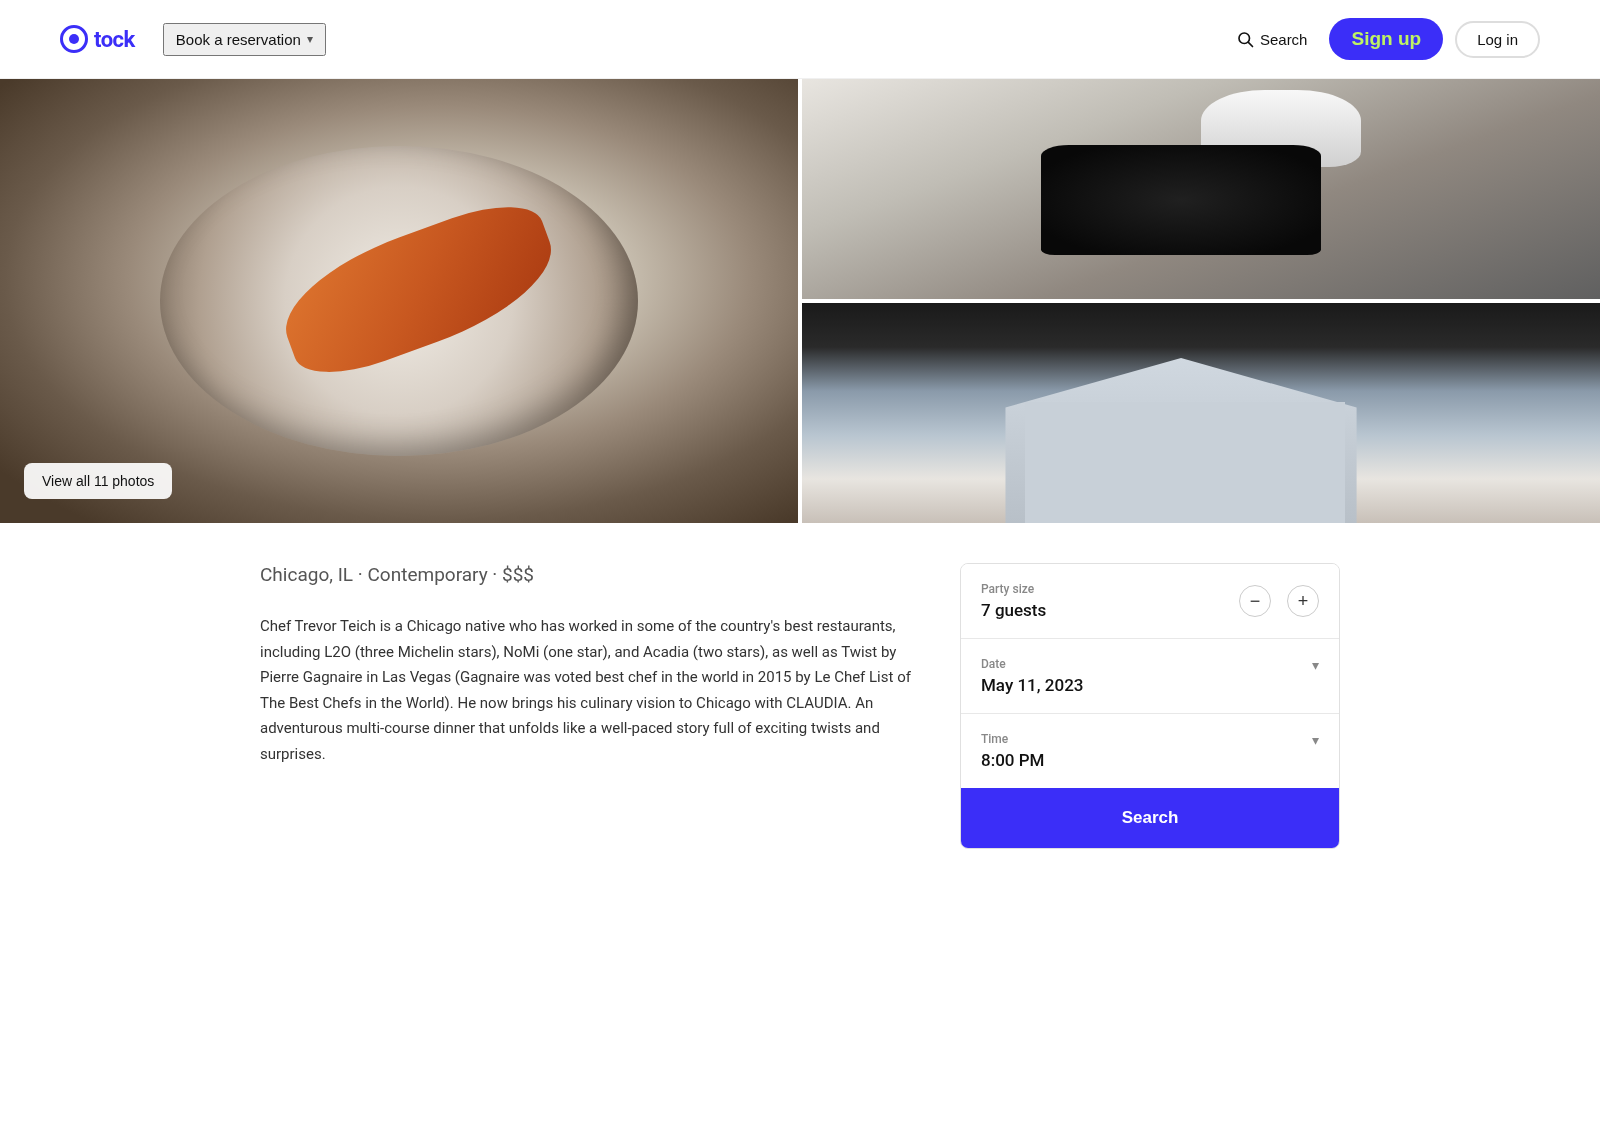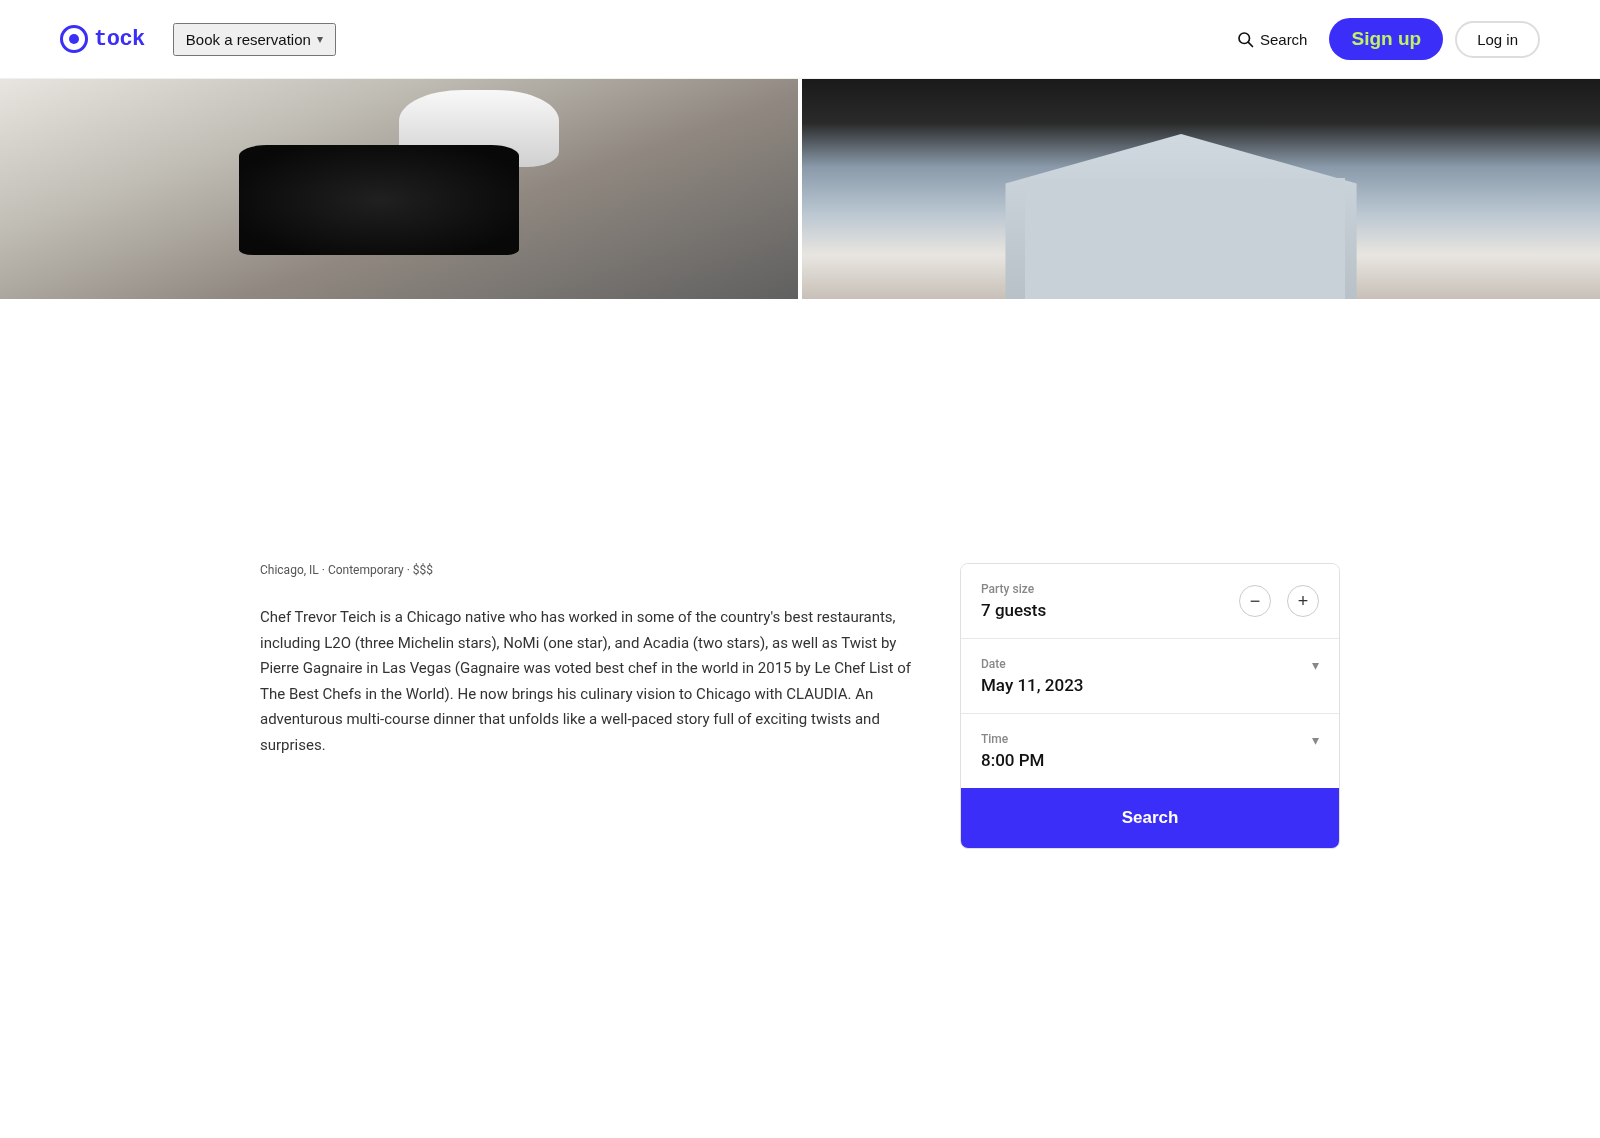--- a/index.html
+++ b/index.html
@@ -27,7 +27,7 @@
     .logo-inner {
       width: 10px; height: 10px; border-radius: 50%; background: #3b2ef8;
     }
-    .logo-text { font-size: 22px; font-weight: 700; color: #3b2ef8; letter-spacing: -0.5px; font-family: Liberation Mono, monospace; }
+    .logo-text { font-size: 22px; font-weight: 700; color: #3b2ef8; letter-spacing: -0.5px; }
     .nav-book {
       display: flex; align-items: center; gap: 6px;
       font-size: 15px; font-weight: 500; color: #111;

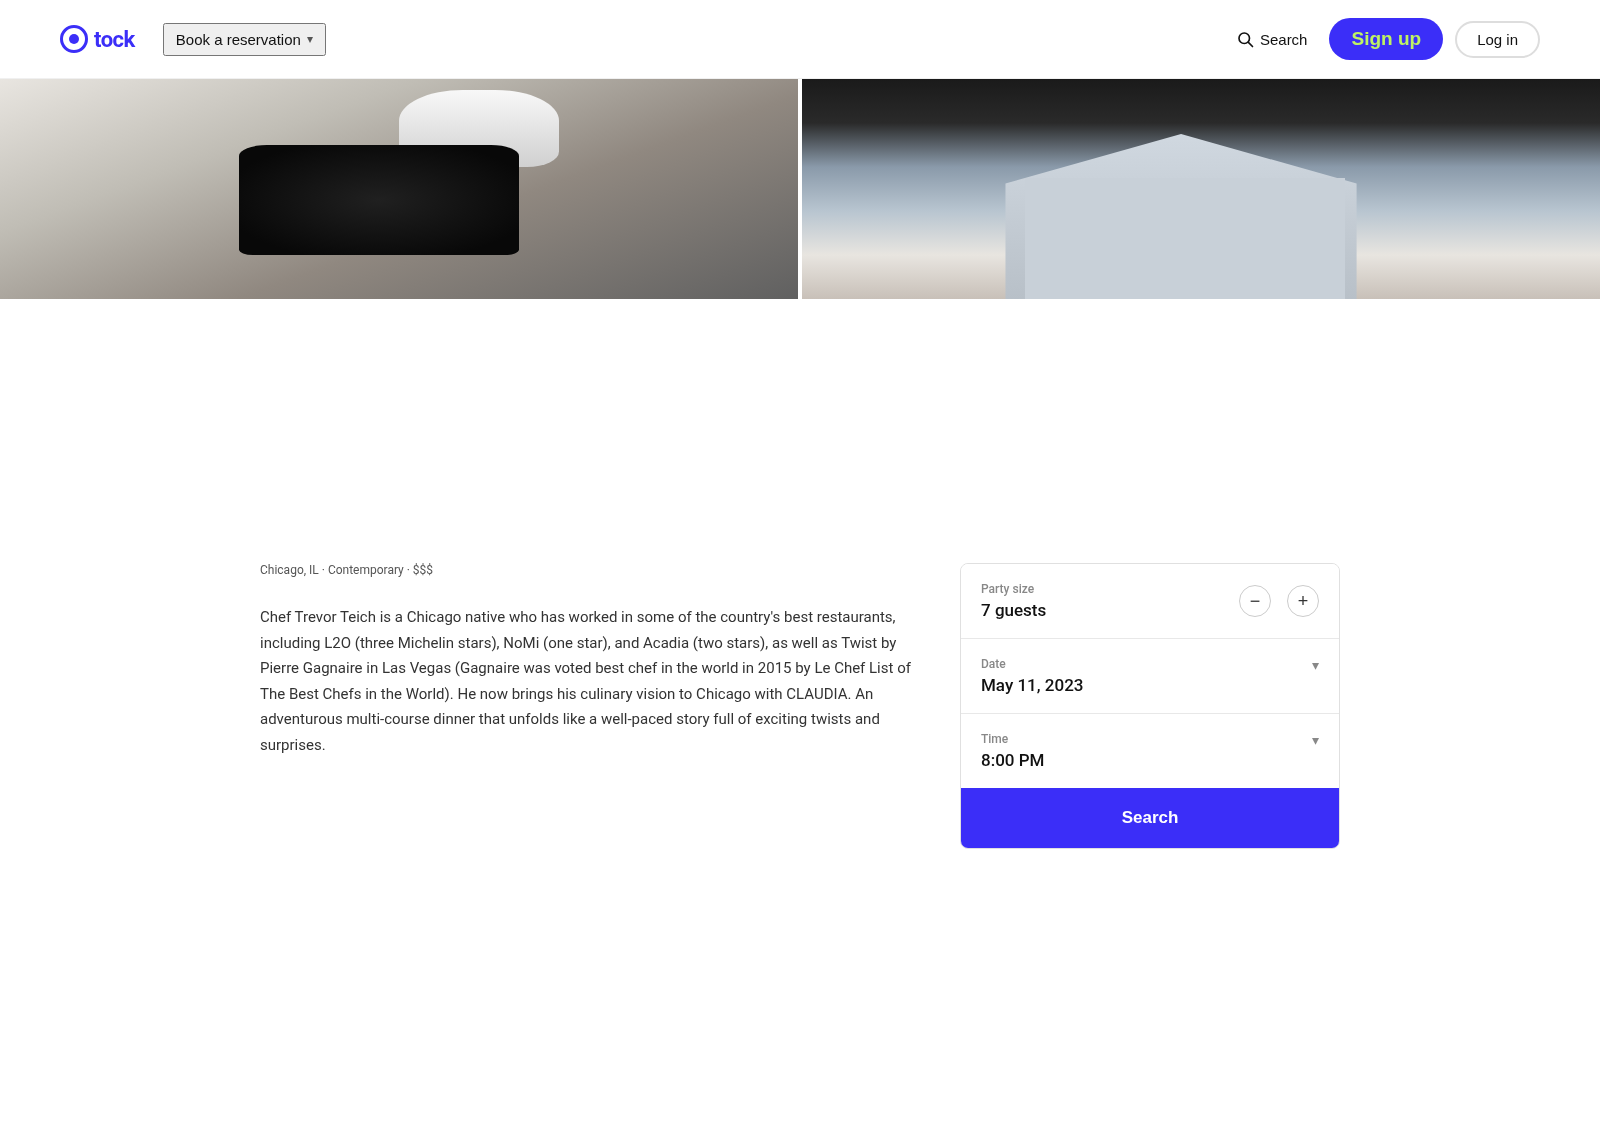--- a/index.html
+++ b/index.html
@@ -269,6 +269,10 @@
 </header>
 
 <section class="photo-grid">
+  <div class="photo-main">
+    <div class="food-plate"></div>
+    <button class="view-photos-btn">View all 11 photos</button>
+  </div>
   <div class="photo-top-right">
     <div class="pour-img"></div>
   </div>

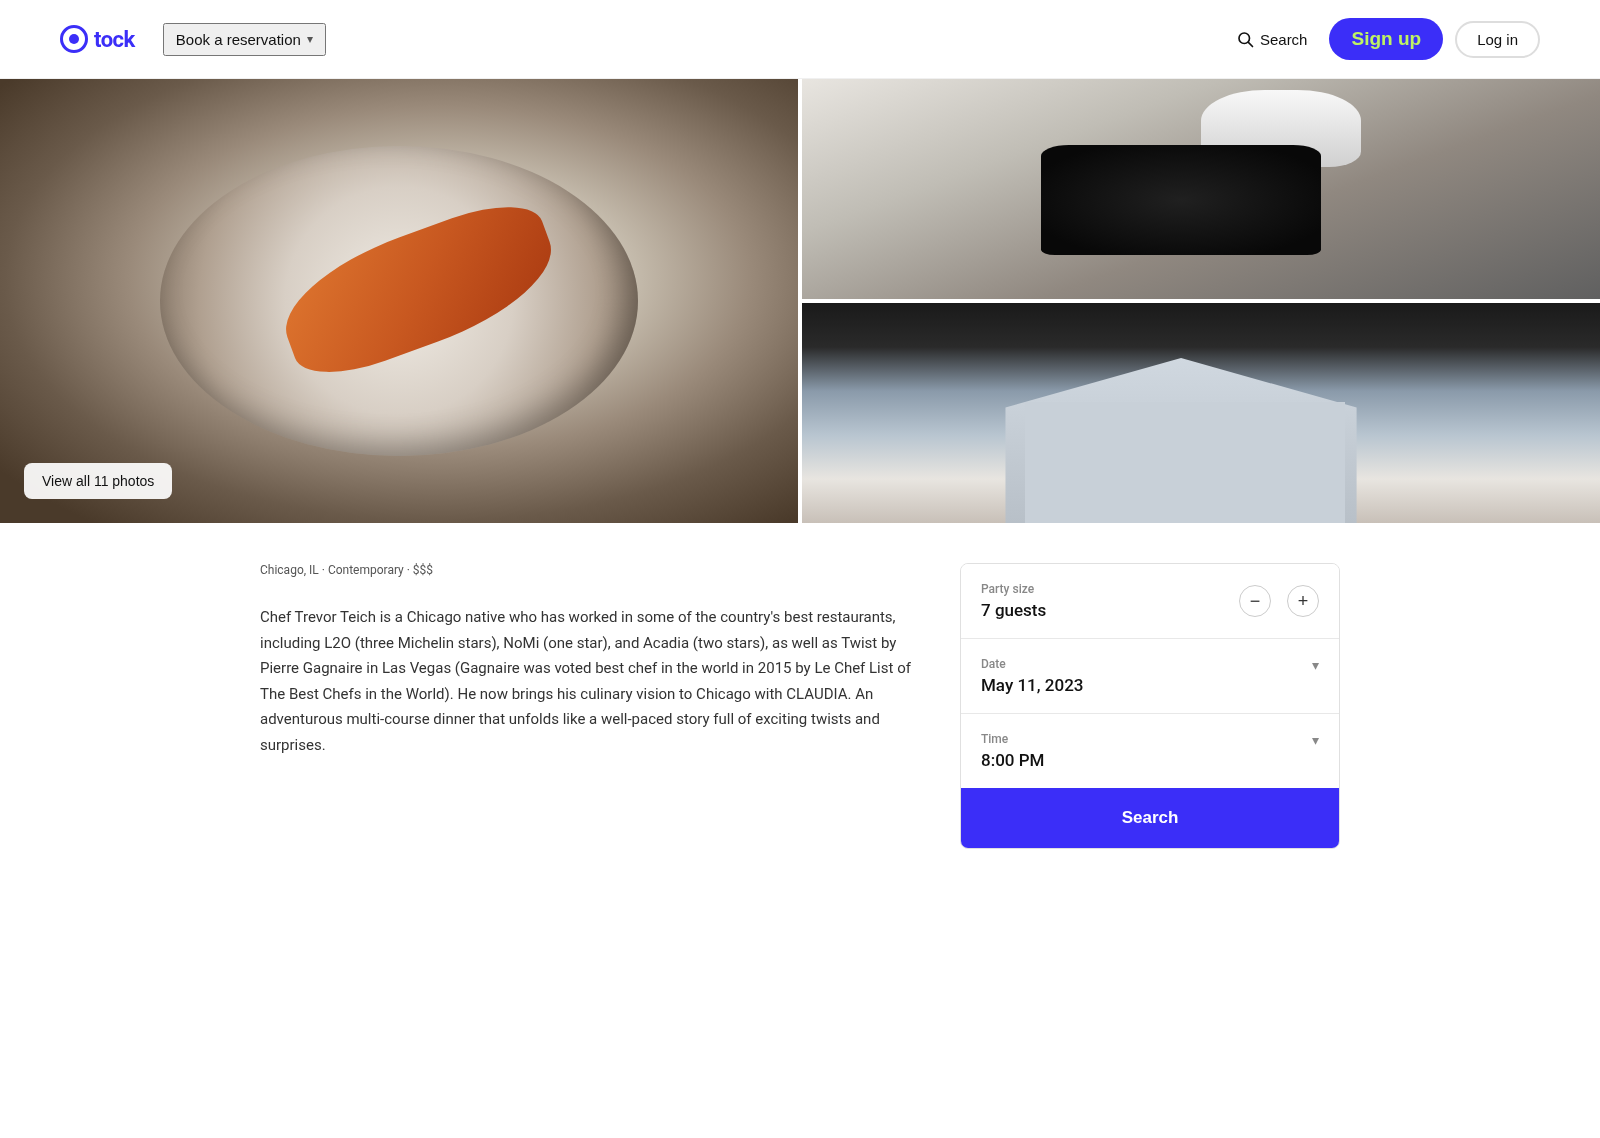--- a/index.html
+++ b/index.html
@@ -173,7 +173,7 @@
       margin-bottom: 8px;
     }
     .restaurant-meta {
-      font-size: 12px; color: #555;
+      font-size: 19px; color: #555;
       margin-bottom: 28px;
     }
     .restaurant-desc {

